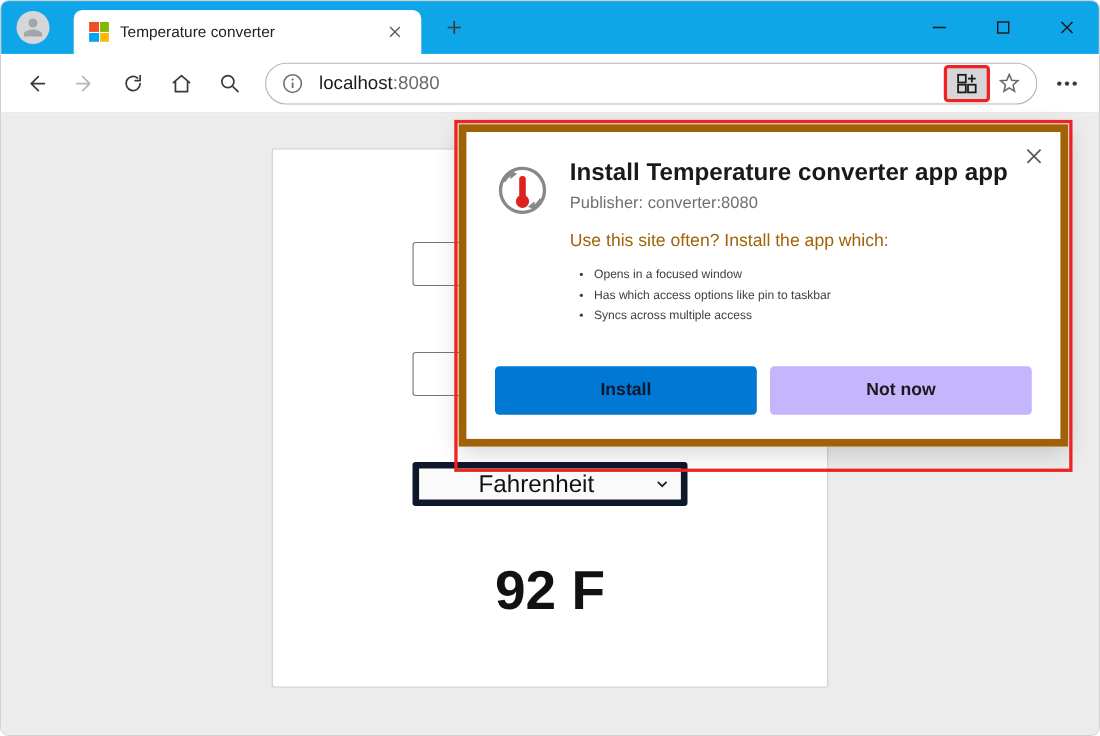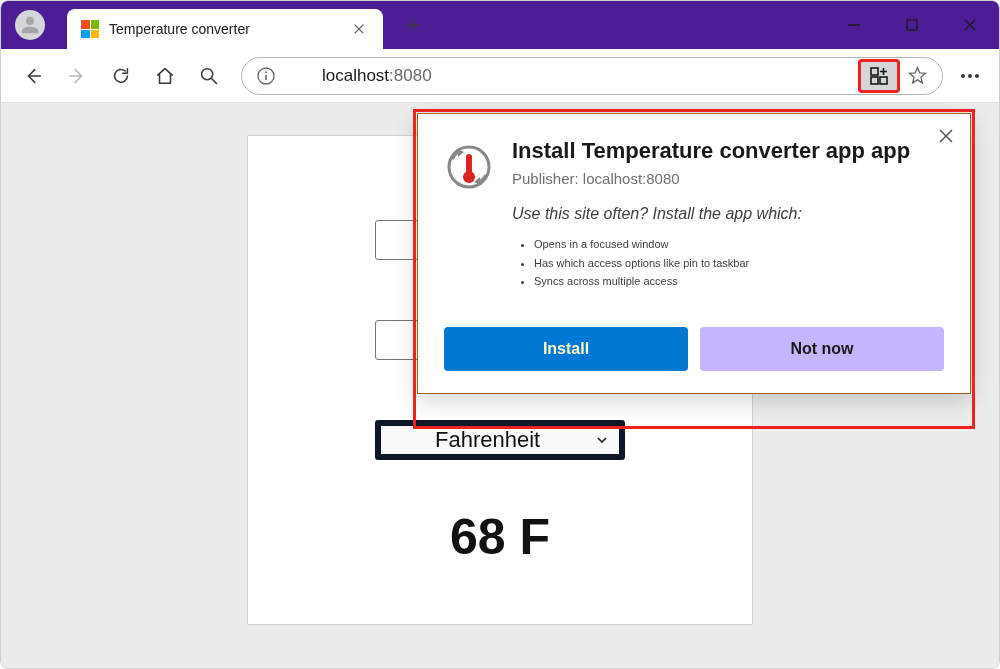--- a/index.html
+++ b/index.html
@@ -18,7 +18,7 @@
       display: flex;
       align-items: center;
       height: 48px;
-      background: #4c1d95;
+      background: #0ea5e9;
       position: relative;
     }
     .profile-circle {

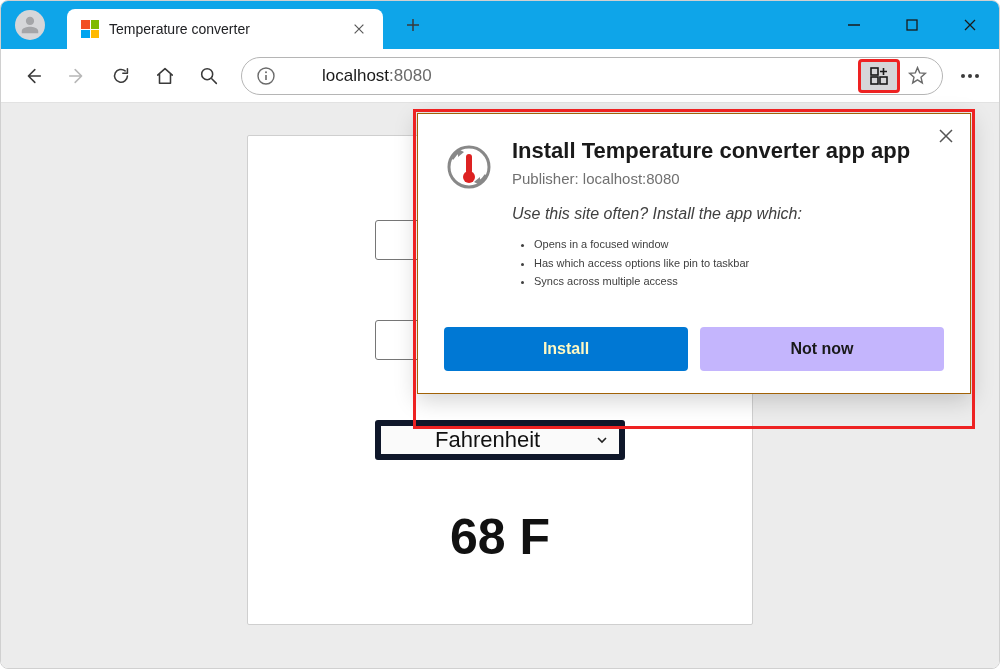--- a/index.html
+++ b/index.html
@@ -83,7 +83,7 @@
       position: relative;
     }
     .omnibox .info { width: 20px; height: 20px; margin-right: 14px; }
-    .omnibox .url { font-size: 17px; color: #6b6b6b; margin-left: 32px; }
+    .omnibox .url { font-size: 17px; color: #6b6b6b; }
     .omnibox .url .host { color: #1a1a1a; }
     .install-btn {
       width: 38px; height: 30px;

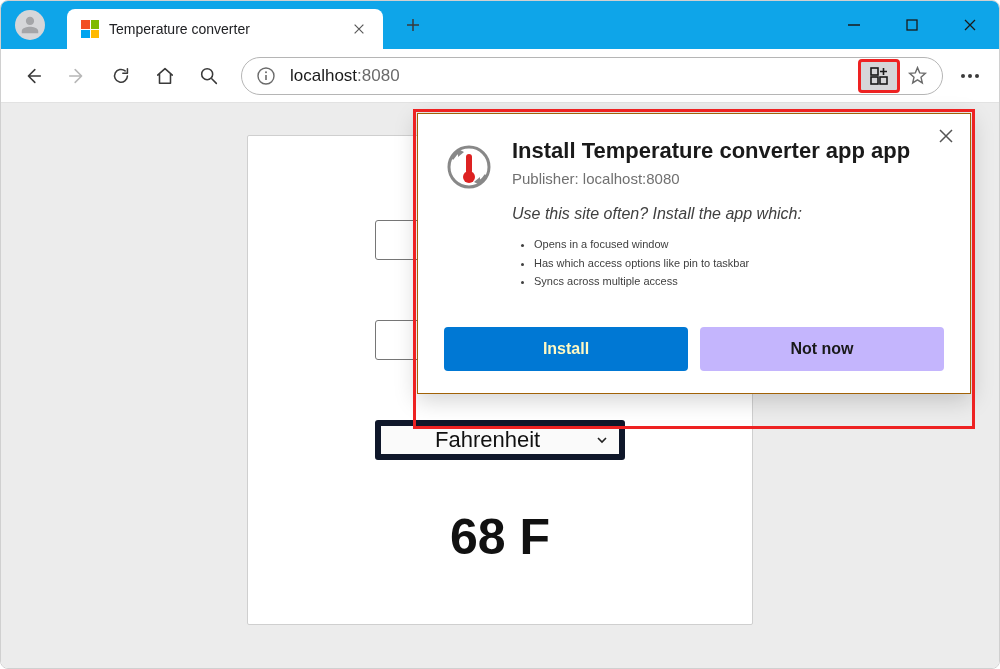--- a/index.html
+++ b/index.html
@@ -138,7 +138,7 @@
       left: 416px; top: 112px;
       width: 554px;
       background: #fff;
-      border: 1px solid #a16207;
+      border: 7px solid #a16207;
       box-shadow: 0 6px 22px rgba(0,0,0,0.18);
       padding: 24px 26px 22px 26px;
       z-index: 10;

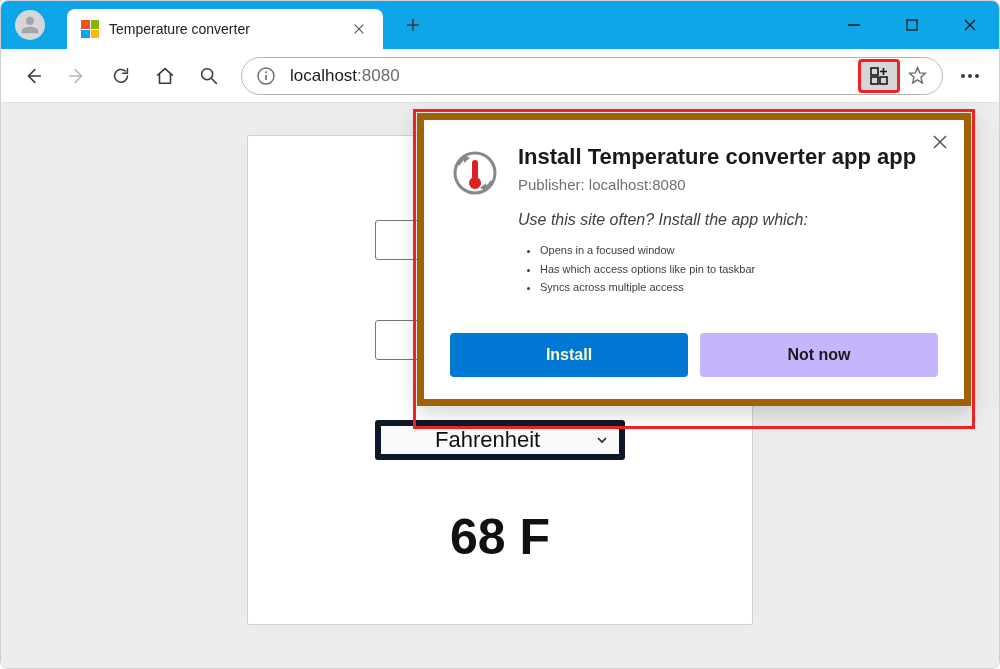--- a/index.html
+++ b/index.html
@@ -313,7 +313,7 @@
     </div>
     <div style="flex:1">
       <div class="pop-title">Install Temperature converter app app</div>
-      <div class="pop-pub">Publisher: localhost:8080</div>
+      <div class="pop-pub">Publisher: converter:8080</div>
       <div class="pop-sub">Use this site often? Install the app which:</div>
       <ul class="pop-list">
         <li>Opens in a focused window</li>

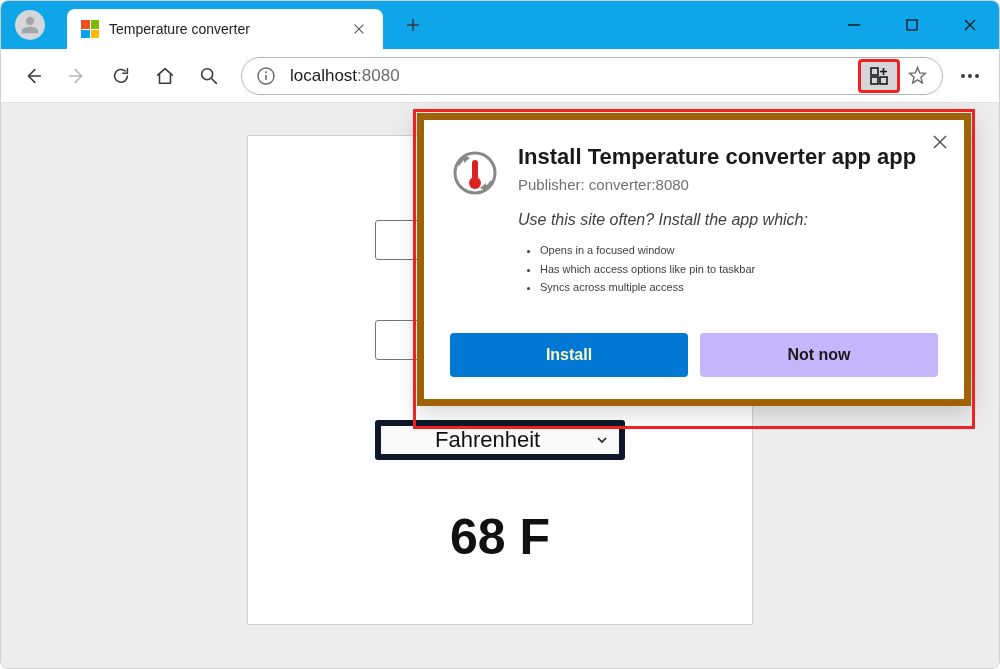--- a/index.html
+++ b/index.html
@@ -155,7 +155,7 @@
     }
     .pop-title { font-size: 22px; font-weight: 600; color:#1a1a1a; margin-bottom: 6px;}
     .pop-pub { font-size: 15px; color:#707070; margin-bottom: 18px;}
-    .pop-sub { font-size: 16px; color:#404040; margin-bottom: 12px; font-style: italic;}
+    .pop-sub { font-size: 16px; color:#a16207; margin-bottom: 12px;}
     .pop-list { list-style: disc; padding-left: 22px; font-size:11px; color:#404040; line-height: 1.7;}
     .pop-actions { display:flex; gap:12px; margin-top:36px;}
     .btn-pri, .btn-sec {

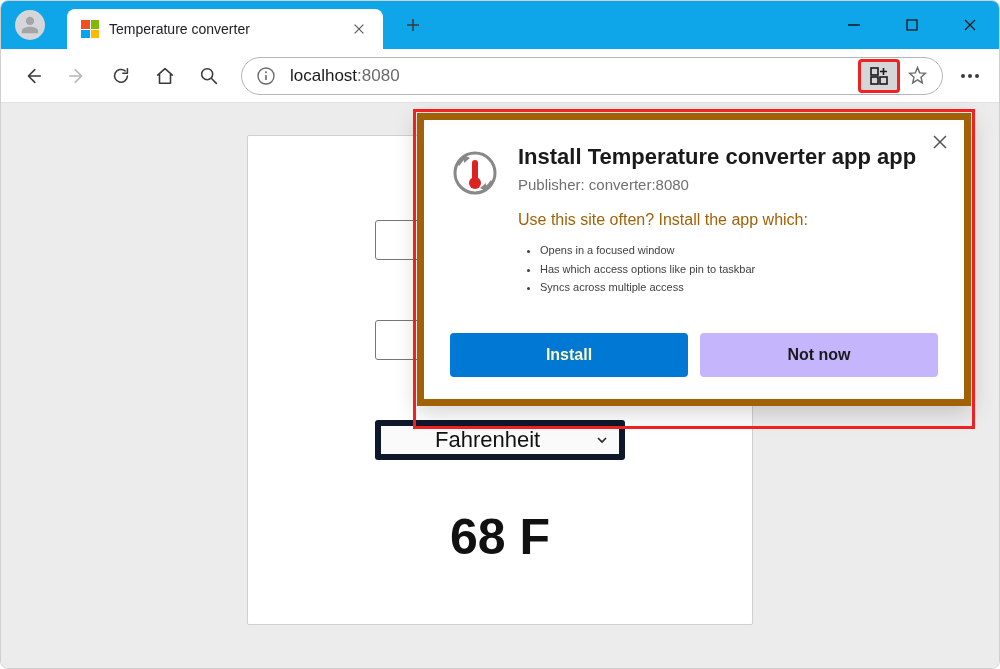--- a/index.html
+++ b/index.html
@@ -163,7 +163,7 @@
       display:flex;align-items:center;justify-content:center;
       font-size:16px;
     }
-    .btn-pri { background:#0078d4; color:#fef9c3; font-weight:600;}
+    .btn-pri { background:#0078d4; color:#0f172a; font-weight:600;}
     .btn-sec { background:#c4b5fd; color:#1a1a1a; font-weight:600;}
     .popup-outline {
       position:absolute;

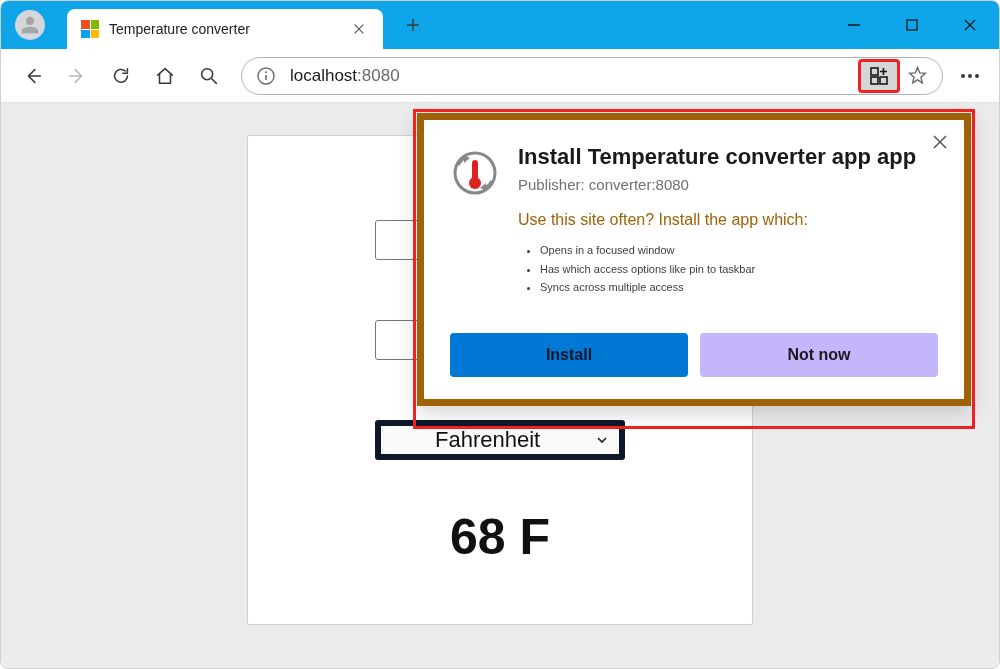--- a/index.html
+++ b/index.html
@@ -289,7 +289,7 @@
           <path d="M3 5 L7 9 L11 5" stroke="#222" stroke-width="1.6" fill="none"></path>
         </svg>
     </div>
-    <div class="result">68 F</div>
+    <div class="result">92 F</div>
   </div>
 </div>
 

